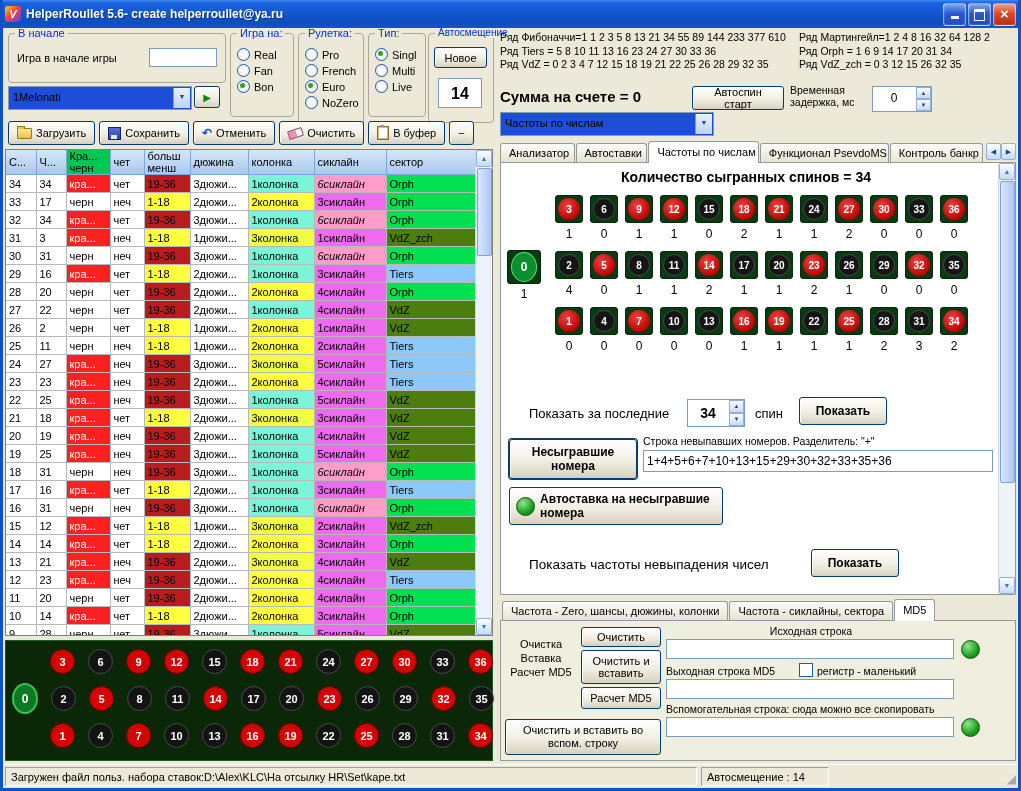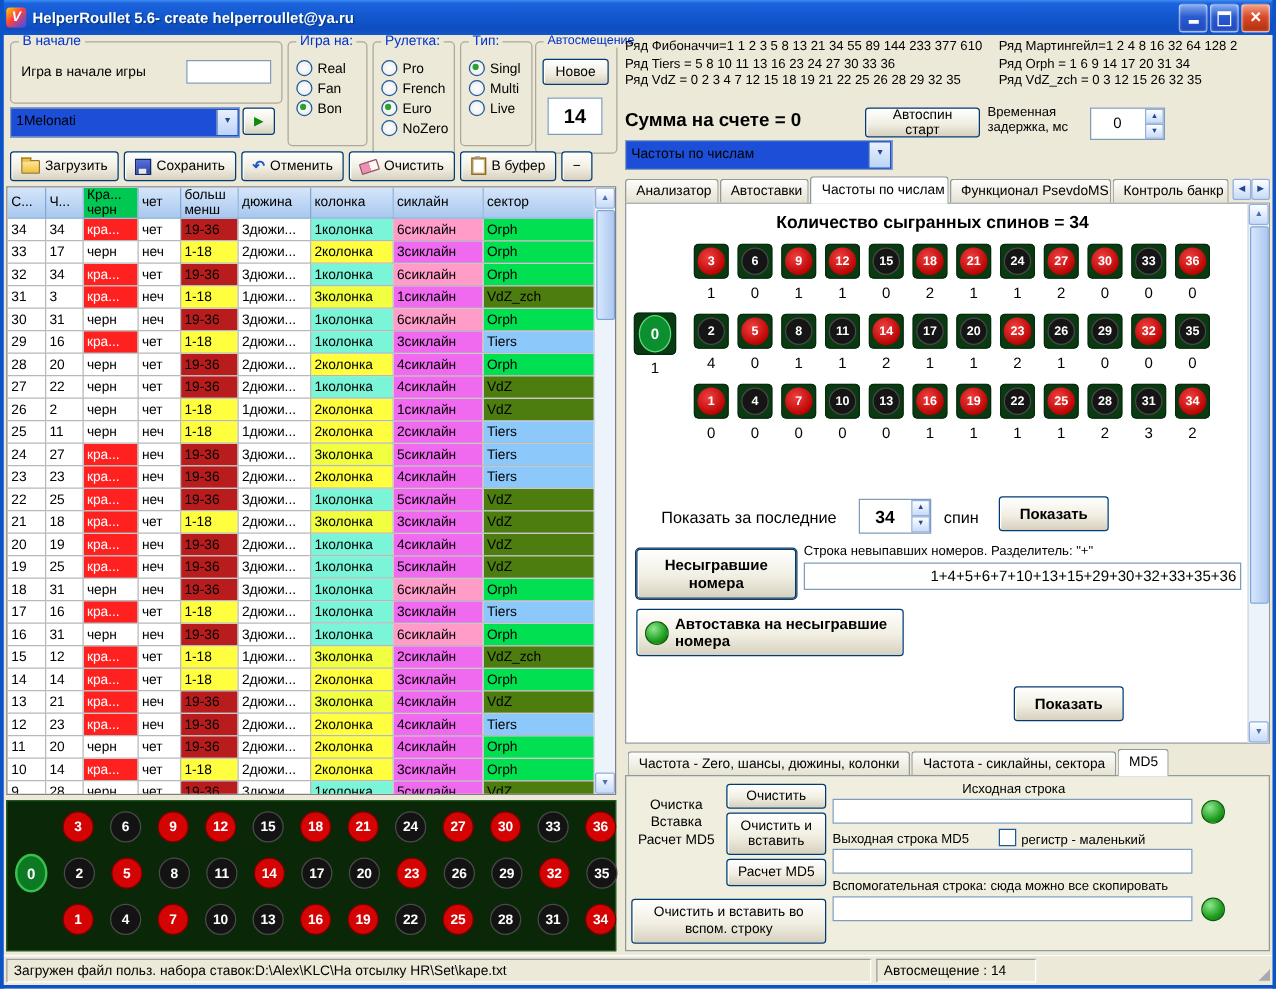--- a/index.html
+++ b/index.html
@@ -81,7 +81,7 @@
   td.c-aqua{background:#7AF5D8;}
   td.c-gy{background:#F0FF40;}
   td.c-violet{background:#F06AF0;}
-  td.c-pink{background:#FF9CC8;}
+  td.c-pink{background:#FF9CC8;font-style:italic;}
   td.c-green{background:#00E050;}
   td.c-blue{background:#8CC8FA;}
   td.c-orange{background:#4d7c0f;}

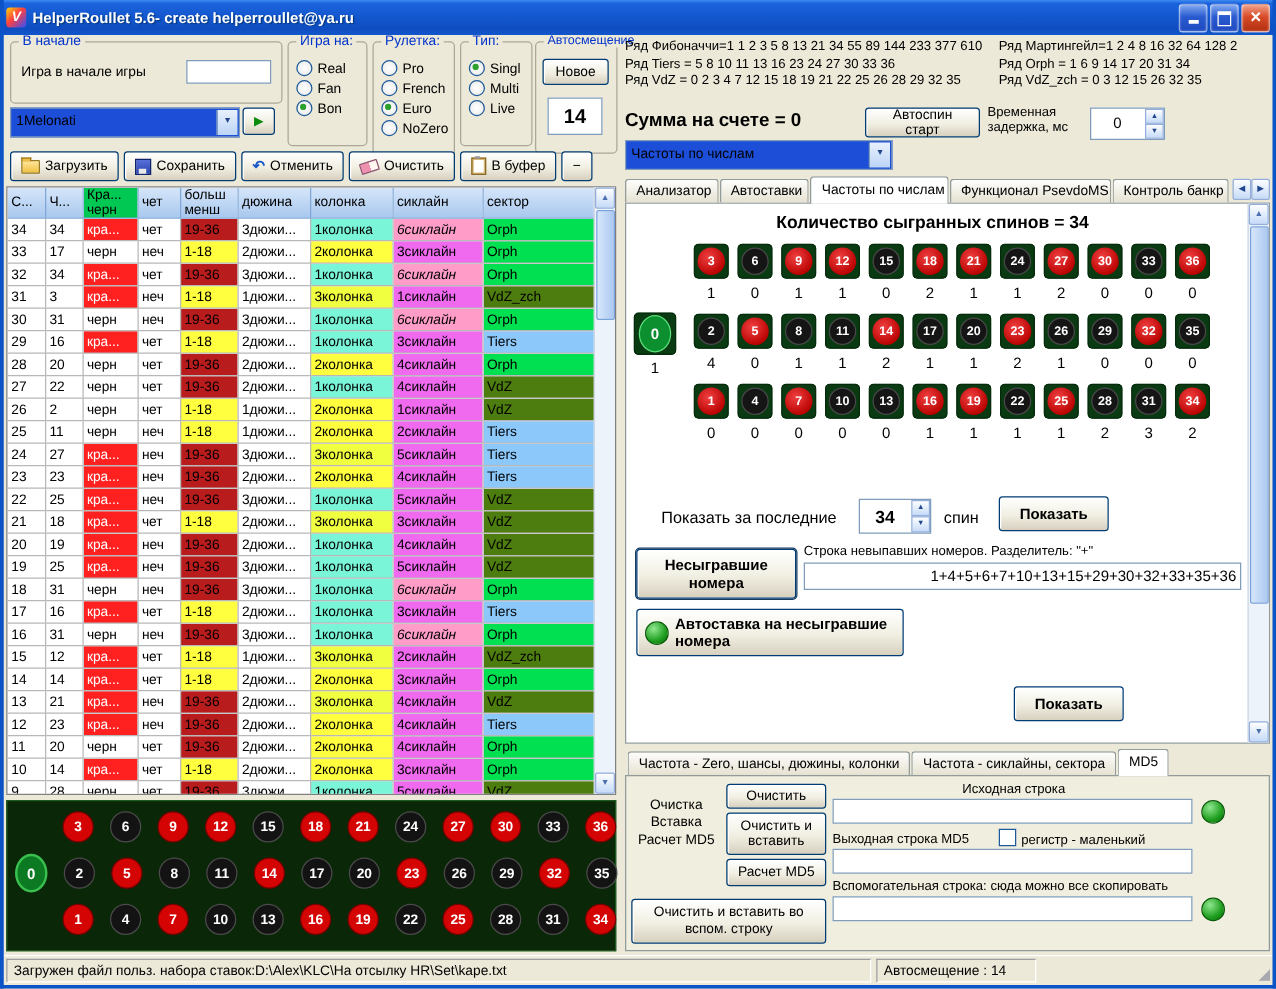--- a/index.html
+++ b/index.html
@@ -32,7 +32,7 @@
     font-family:"Liberation Sans",sans-serif;font-size:11px;display:flex;align-items:center;justify-content:center;gap:4px;
     box-shadow:inset 1px 1px 0 #fff;}
   .xpbtn.bold{font-weight:bold;}
-  .xpinput{position:absolute;background:#fff;border:1px solid #7F9DB9;font-family:"Liberation Sans",sans-serif;font-size:11px;padding:0 3px;box-sizing:border-box;text-align:right;}
+  .xpinput{position:absolute;background:#fff;border:1px solid #7F9DB9;font-family:"Liberation Sans",sans-serif;font-size:11px;padding:0 3px;box-sizing:border-box;}
   .radio-row{display:flex;align-items:center;gap:4px;margin:3px 0 0 6px;height:13px;}
   .radio{width:11px;height:11px;border-radius:50%;border:1px solid #1D5A99;background:radial-gradient(#fff,#E8E8E8);position:relative;flex:0 0 auto;}
   .radio.on::after{content:"";position:absolute;left:2px;top:2px;width:5px;height:5px;border-radius:50%;background:#2DA12D;}

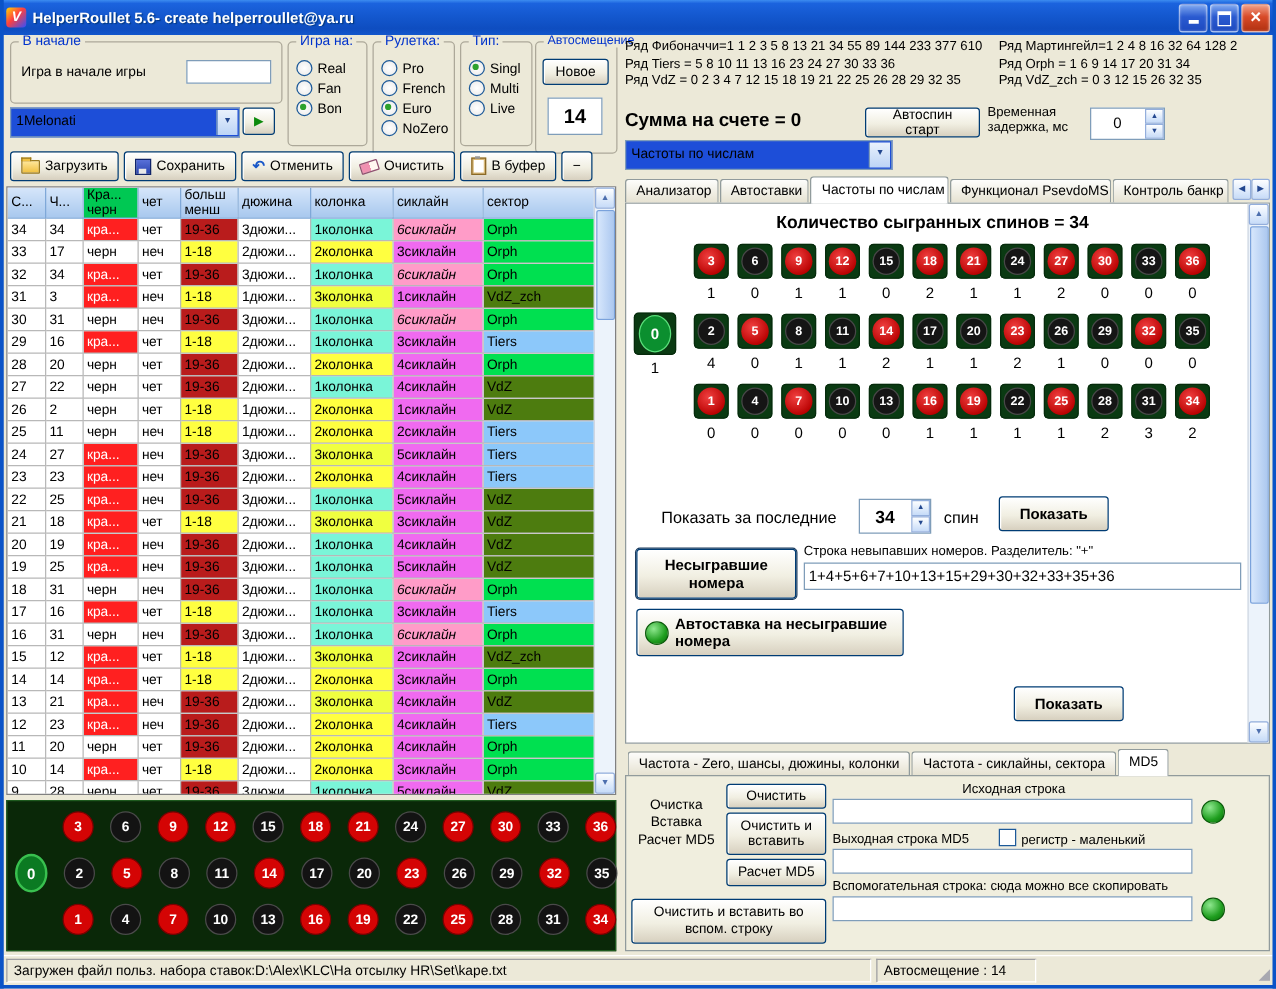--- a/index.html
+++ b/index.html
@@ -898,6 +898,7 @@
     <span>Автоставка на несыгравшие номера</span>
   </button>
 
+  <span class="biglbl" style="left:28px;top:394px;font-size:13.5px">Показать частоты невыпадения чисел</span>
   <button class="xpbtn bold" style="left:310px;top:386px;width:88px;height:28px;font-size:12px">Показать</button>
 
   <div class="vscroll" style="right:0;top:0;height:431px">

